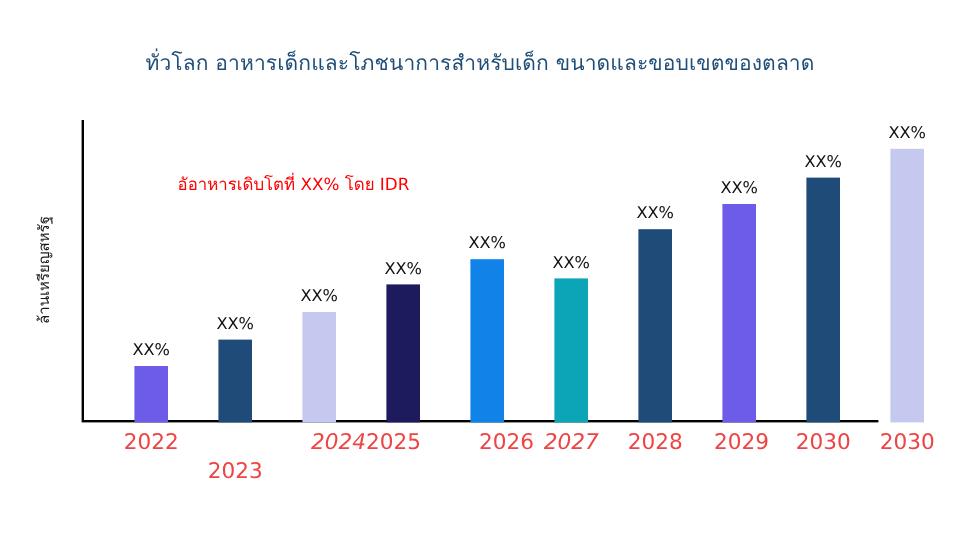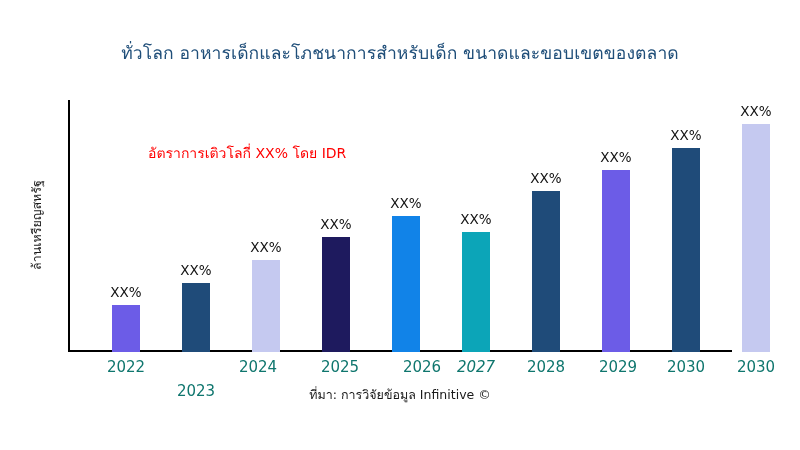--- a/index.html
+++ b/index.html
@@ -199,7 +199,7 @@
       </div>
   </div>
 
-  <div id="growth-annotation">อัตราการเติวโลกี่ XX% โดย IDR</div>
+  <div id="growth-annotation">อัอาหารเดิบโตที่ XX% โดย IDR</div>
 
   <div id="source-note">ที่มา: การวิจัยข้อมูล Infinitive ©</div>
 

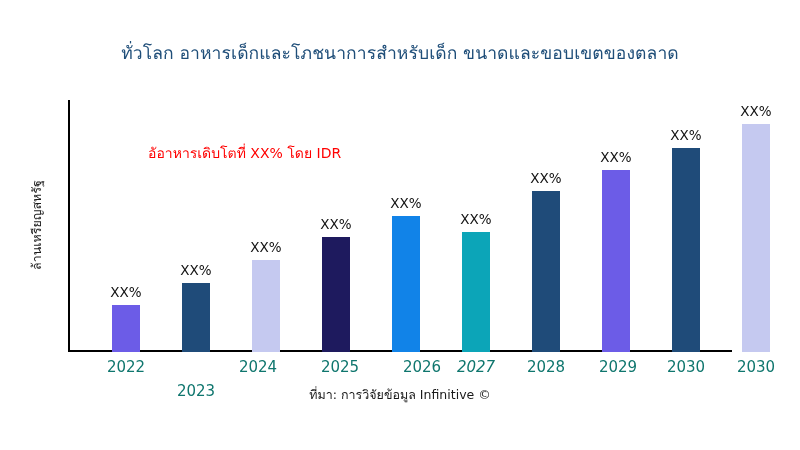--- a/index.html
+++ b/index.html
@@ -105,8 +105,8 @@
     width: 60px;
     margin-left: -16px;
     text-align: center;
-    font-size: 15px;
-    color: #0f766e;
+    font-size: 18px;
+    color: #ef4444;
   }
   
   #growth-annotation {

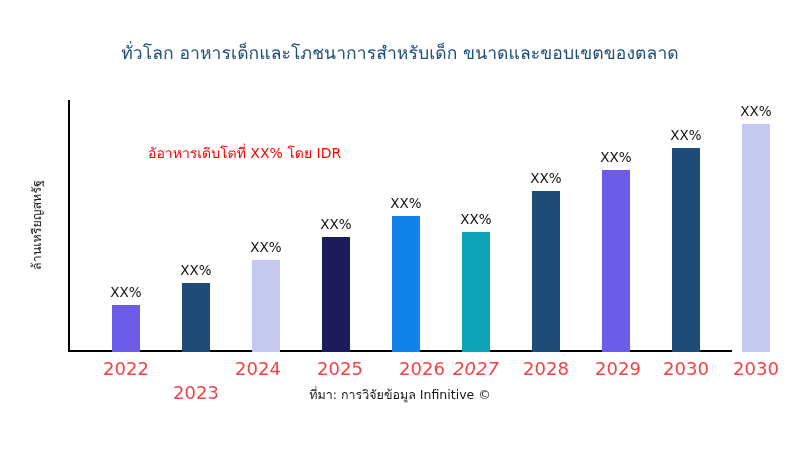--- a/index.html
+++ b/index.html
@@ -188,7 +188,7 @@
     <div id="ticks-layer">
         <div class="tick-label" style="left: 44px;">2022</div>
         <div class="tick-label" style="left: 114px; margin-top: 24px;">2023</div>
-        <div class="tick-label" style="left: 176px;">2024</div>
+        <div class="tick-label" style="left: 200px; font-style: italic;">2024</div>
         <div class="tick-label" style="left: 258px;">2025</div>
         <div class="tick-label" style="left: 340px;">2026</div>
         <div class="tick-label" style="left: 394px; font-style: italic;">2027</div>

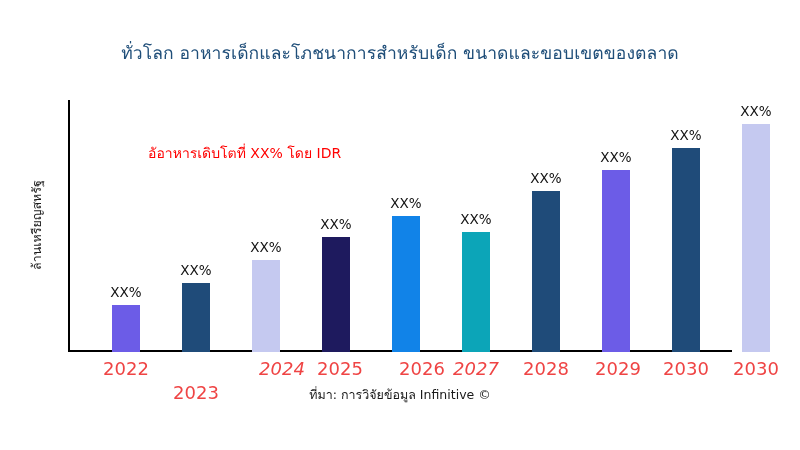--- a/index.html
+++ b/index.html
@@ -189,7 +189,7 @@
         <div class="tick-label" style="left: 44px;">2022</div>
         <div class="tick-label" style="left: 114px; margin-top: 24px;">2023</div>
         <div class="tick-label" style="left: 200px; font-style: italic;">2024</div>
-        <div class="tick-label" style="left: 258px;">2025</div>
+        <div class="tick-label" style="left: 246px;">2025</div>
         <div class="tick-label" style="left: 340px;">2026</div>
         <div class="tick-label" style="left: 394px; font-style: italic;">2027</div>
         <div class="tick-label" style="left: 464px;">2028</div>

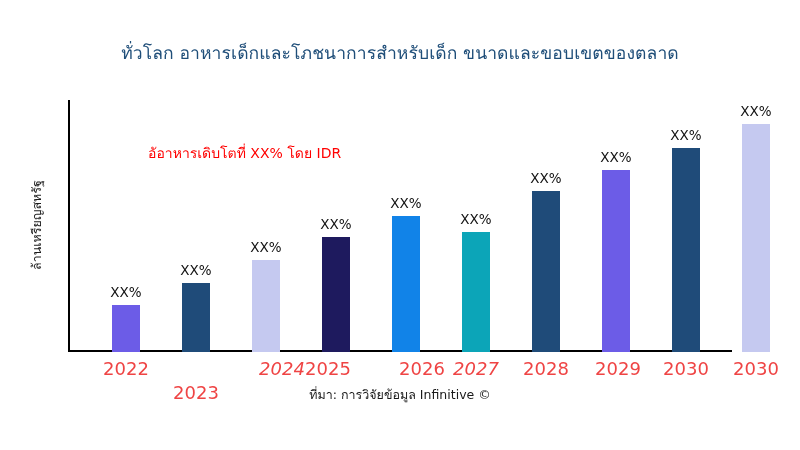--- a/index.html
+++ b/index.html
@@ -201,7 +201,6 @@
 
   <div id="growth-annotation">อัอาหารเดิบโตที่ XX% โดย IDR</div>
 
-  <div id="source-note">ที่มา: การวิจัยข้อมูล Infinitive ©</div>
 
 </div>
 

